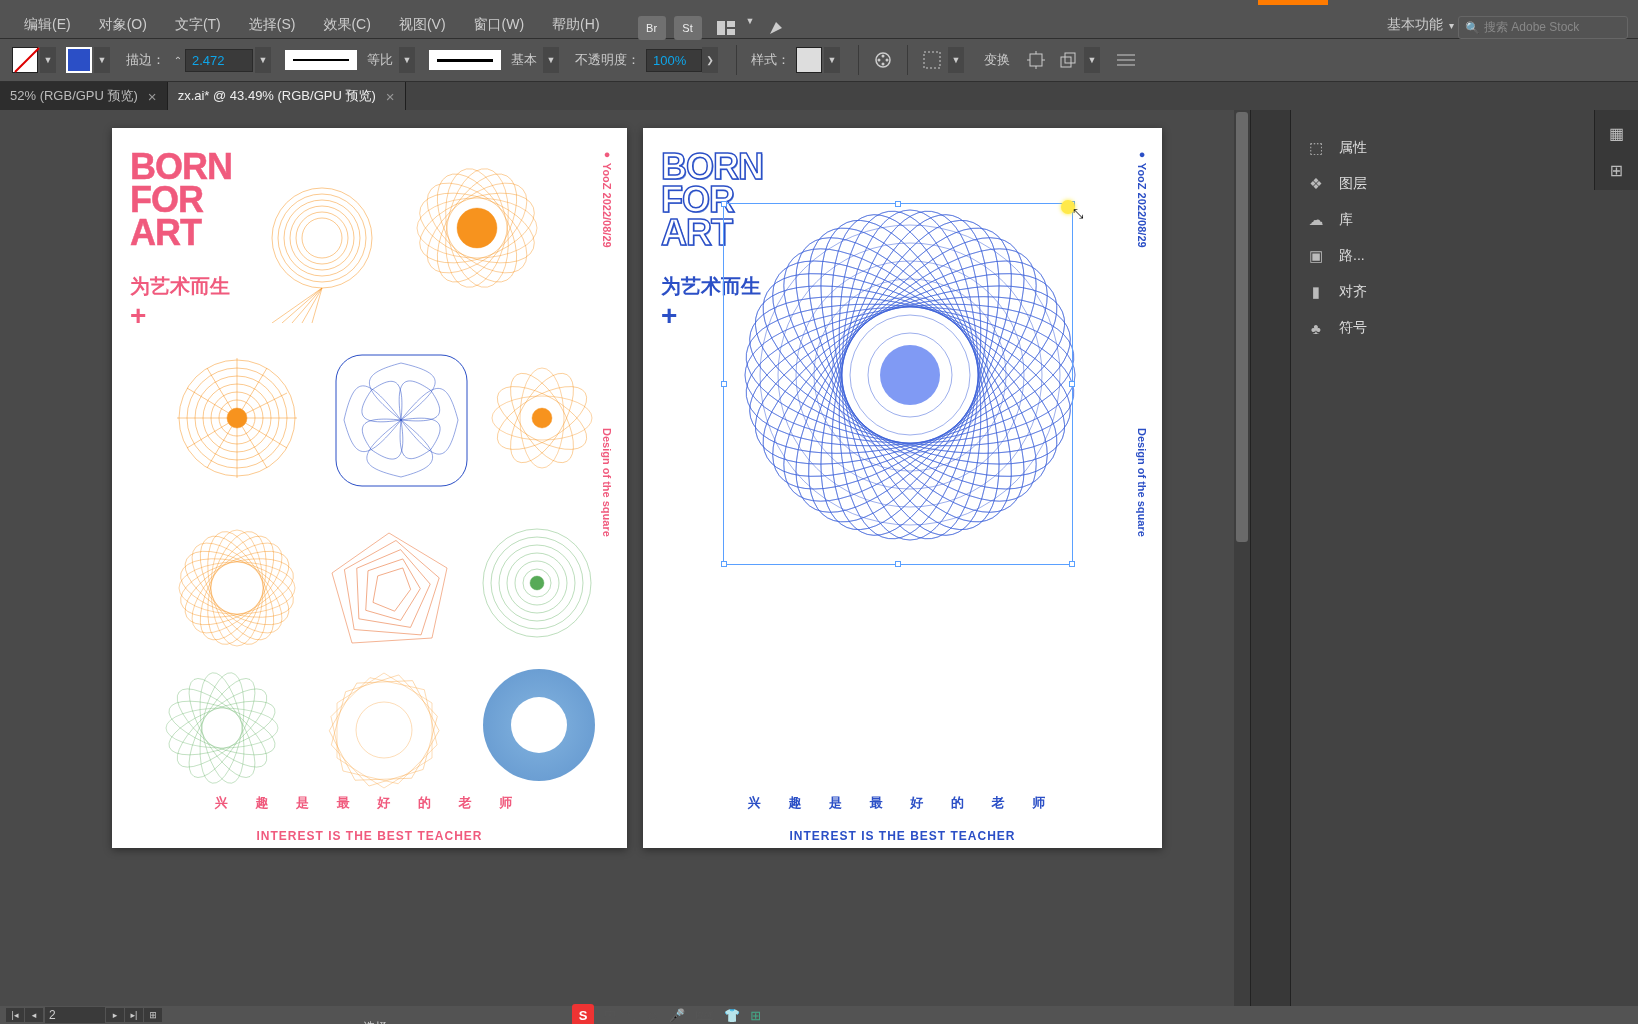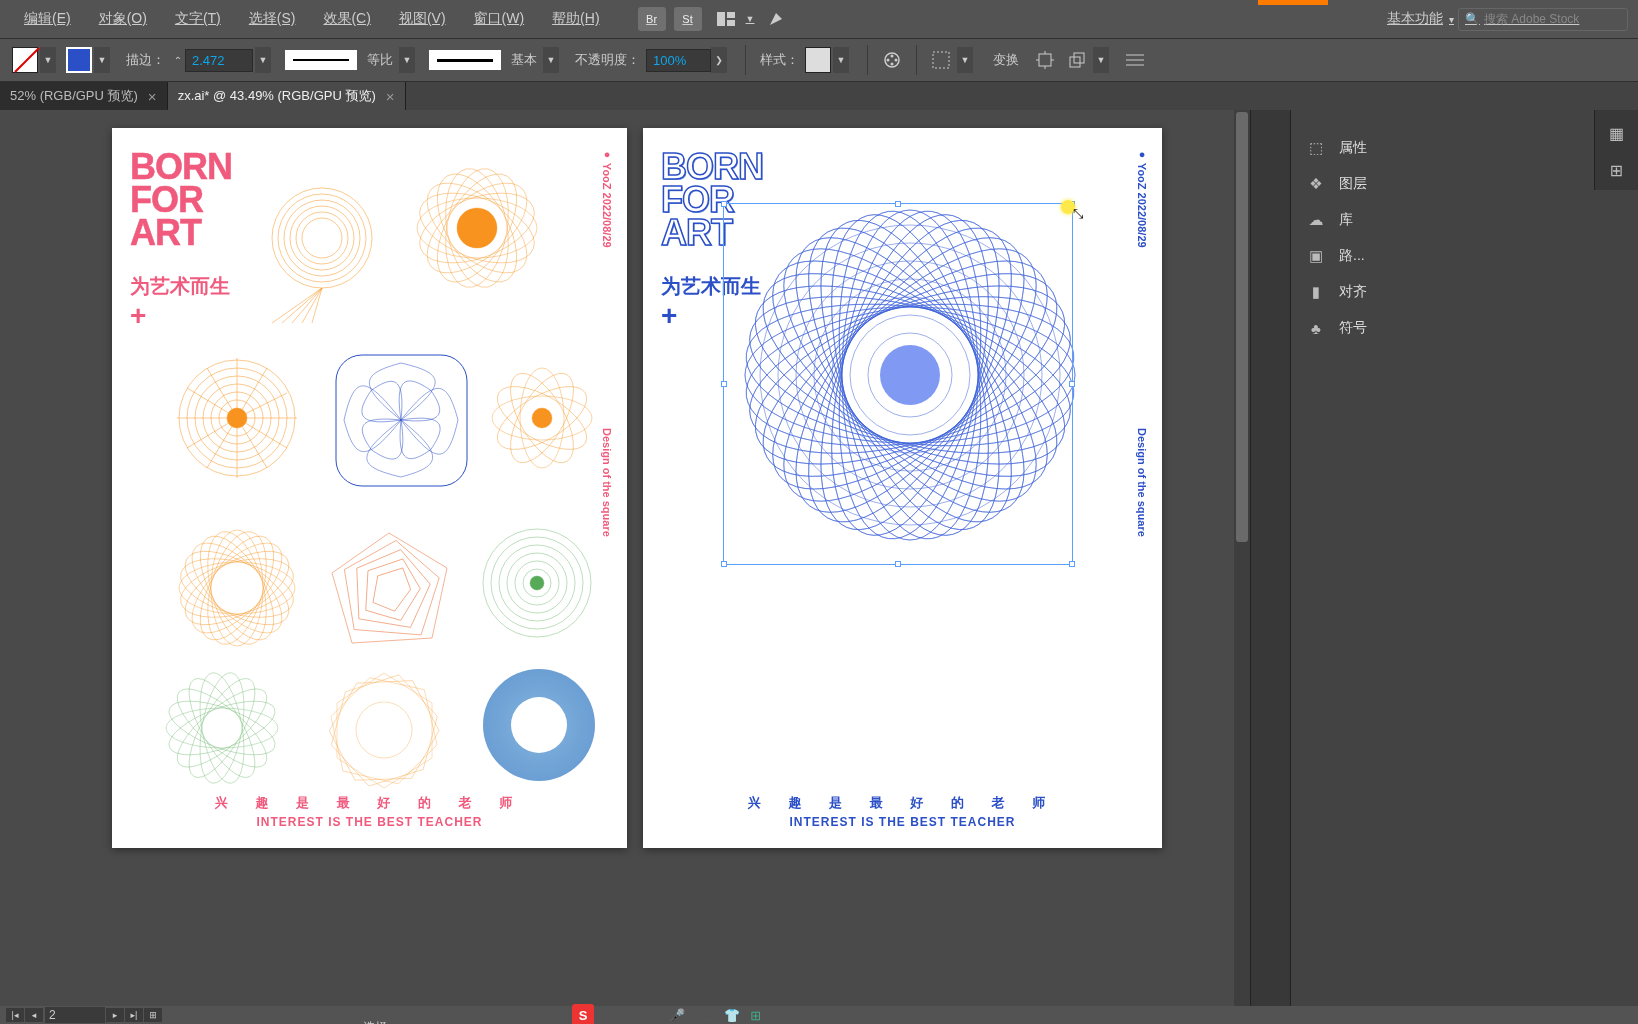--- a/index.html
+++ b/index.html
@@ -6,7 +6,7 @@
 body { background: #4a4a4a; color: #ccc; width: 1638px; height: 1024px; overflow: hidden; position: relative; }
 
 
-.menubar { background: #535353; height: 38px; display: flex; align-items: center; padding: 5px 10px; font-size: 14px; text-decoration: underline; }
+.menubar { background: #535353; height: 38px; display: flex; align-items: flex-start; padding: 16px 10px; font-size: 14px; }
 .menubar .menu-item { padding: 0 14px; cursor: pointer; }
 .menubar .spacer { flex: 1; }
 .menubar .icon-box { width: 28px; height: 24px; background: #707070; border-radius: 3px; margin: 0 4px; display: flex; align-items: center; justify-content: center; font-size: 11px; color: #eee; }

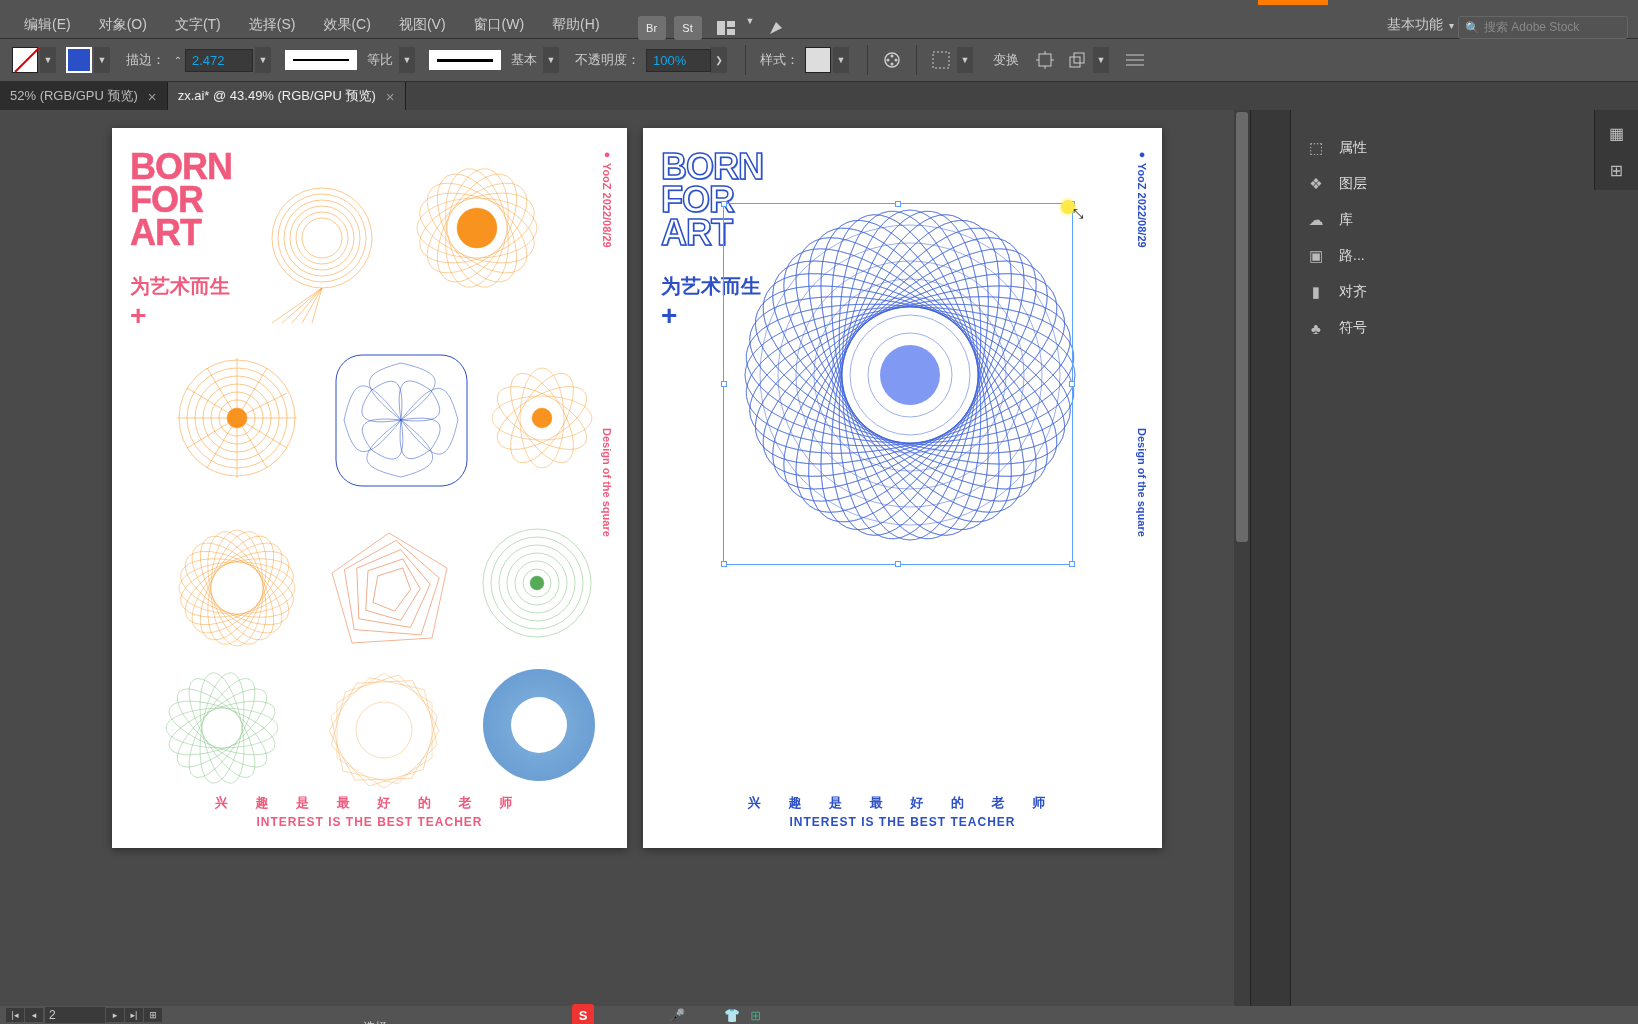--- a/index.html
+++ b/index.html
@@ -161,7 +161,7 @@
   <span class="ctrl-label">基本</span>
   <span class="chev-sm">▼</span>
   <span class="ctrl-label">不透明度：</span>
-  <input class="ctrl-input" style="width: 65px;" value="100%">
+  <input class="ctrl-input" style="width: 56px;" value="100%">
   <span class="chev-sm">❯</span>
   <span class="ctrl-sep"></span>
   <span class="ctrl-label">样式：</span>

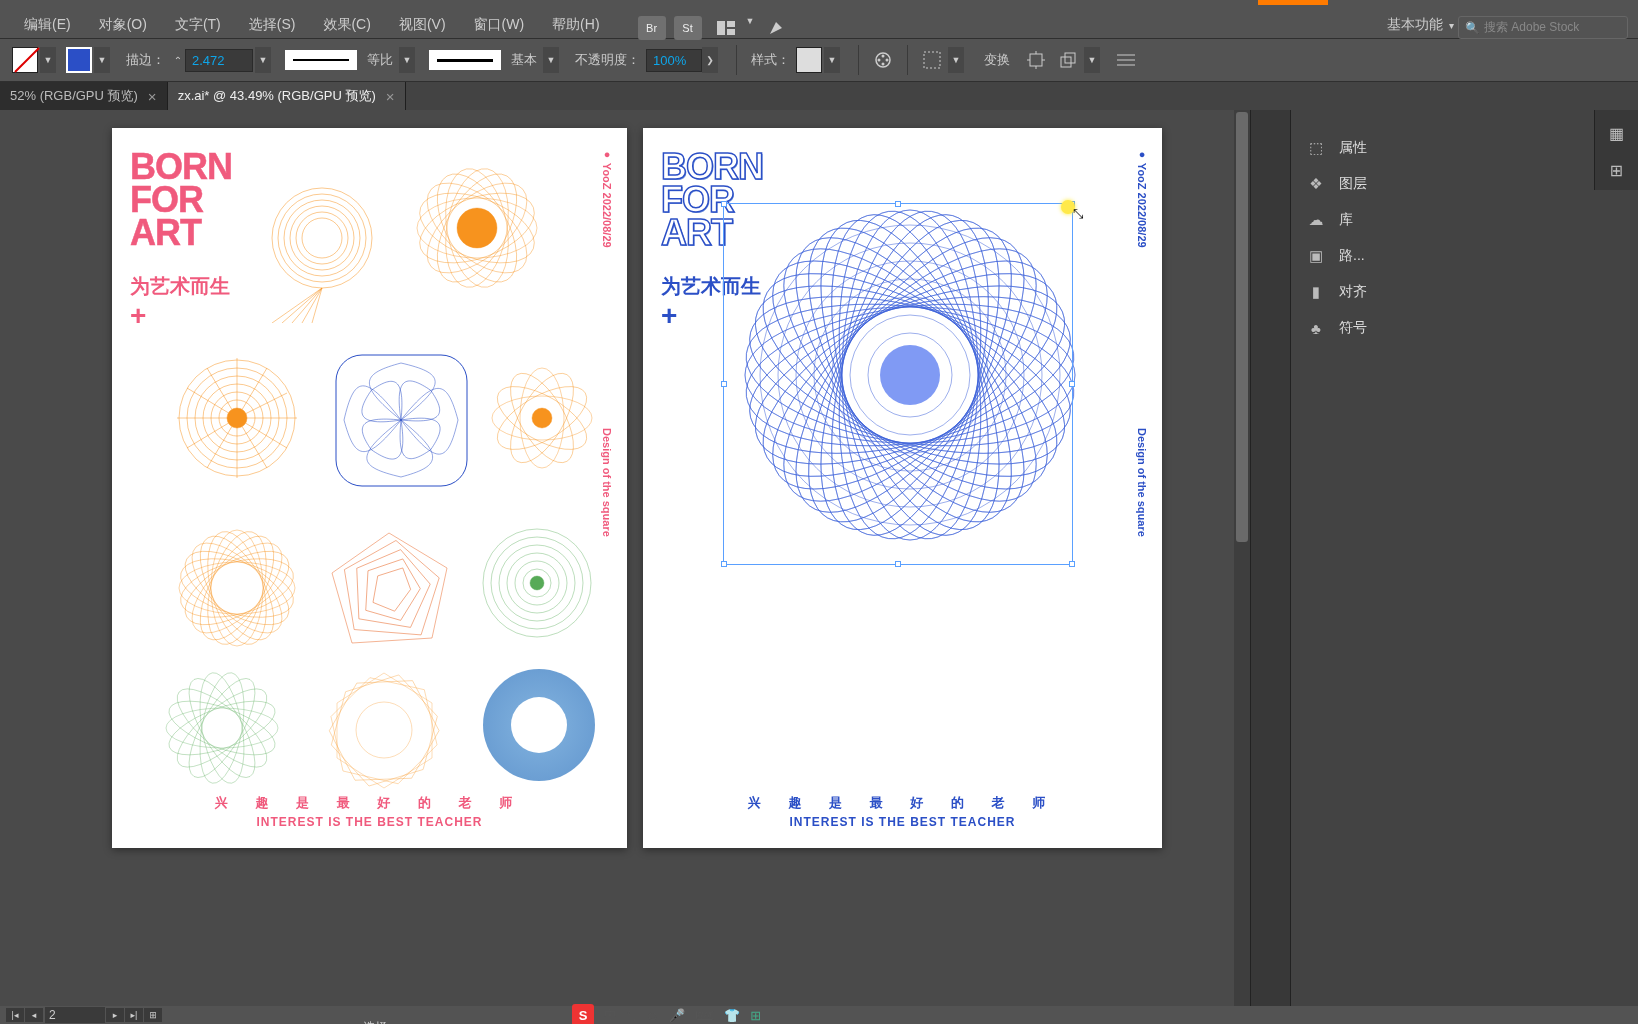--- a/index.html
+++ b/index.html
@@ -64,7 +64,7 @@
 .poster-side2.pink { color: #f05a7d; }
 .poster-side2.blue { color: #2b4fc6; }
 .poster-foot-cn { position: absolute; bottom: 36px; left: 0; right: 0; text-align: center; font-size: 13px; letter-spacing: 12px; font-weight: 600; }
-.poster-foot-en { position: absolute; bottom: 19px; left: 0; right: 0; text-align: center; font-size: 12px; letter-spacing: 1px; font-weight: 700; }
+.poster-foot-en { position: absolute; bottom: 5px; left: 0; right: 0; text-align: center; font-size: 12px; letter-spacing: 1px; font-weight: 700; }
 .poster-foot-cn.pink, .poster-foot-en.pink { color: #f05a7d; }
 .poster-foot-cn.blue, .poster-foot-en.blue { color: #2b4fc6; }
 

